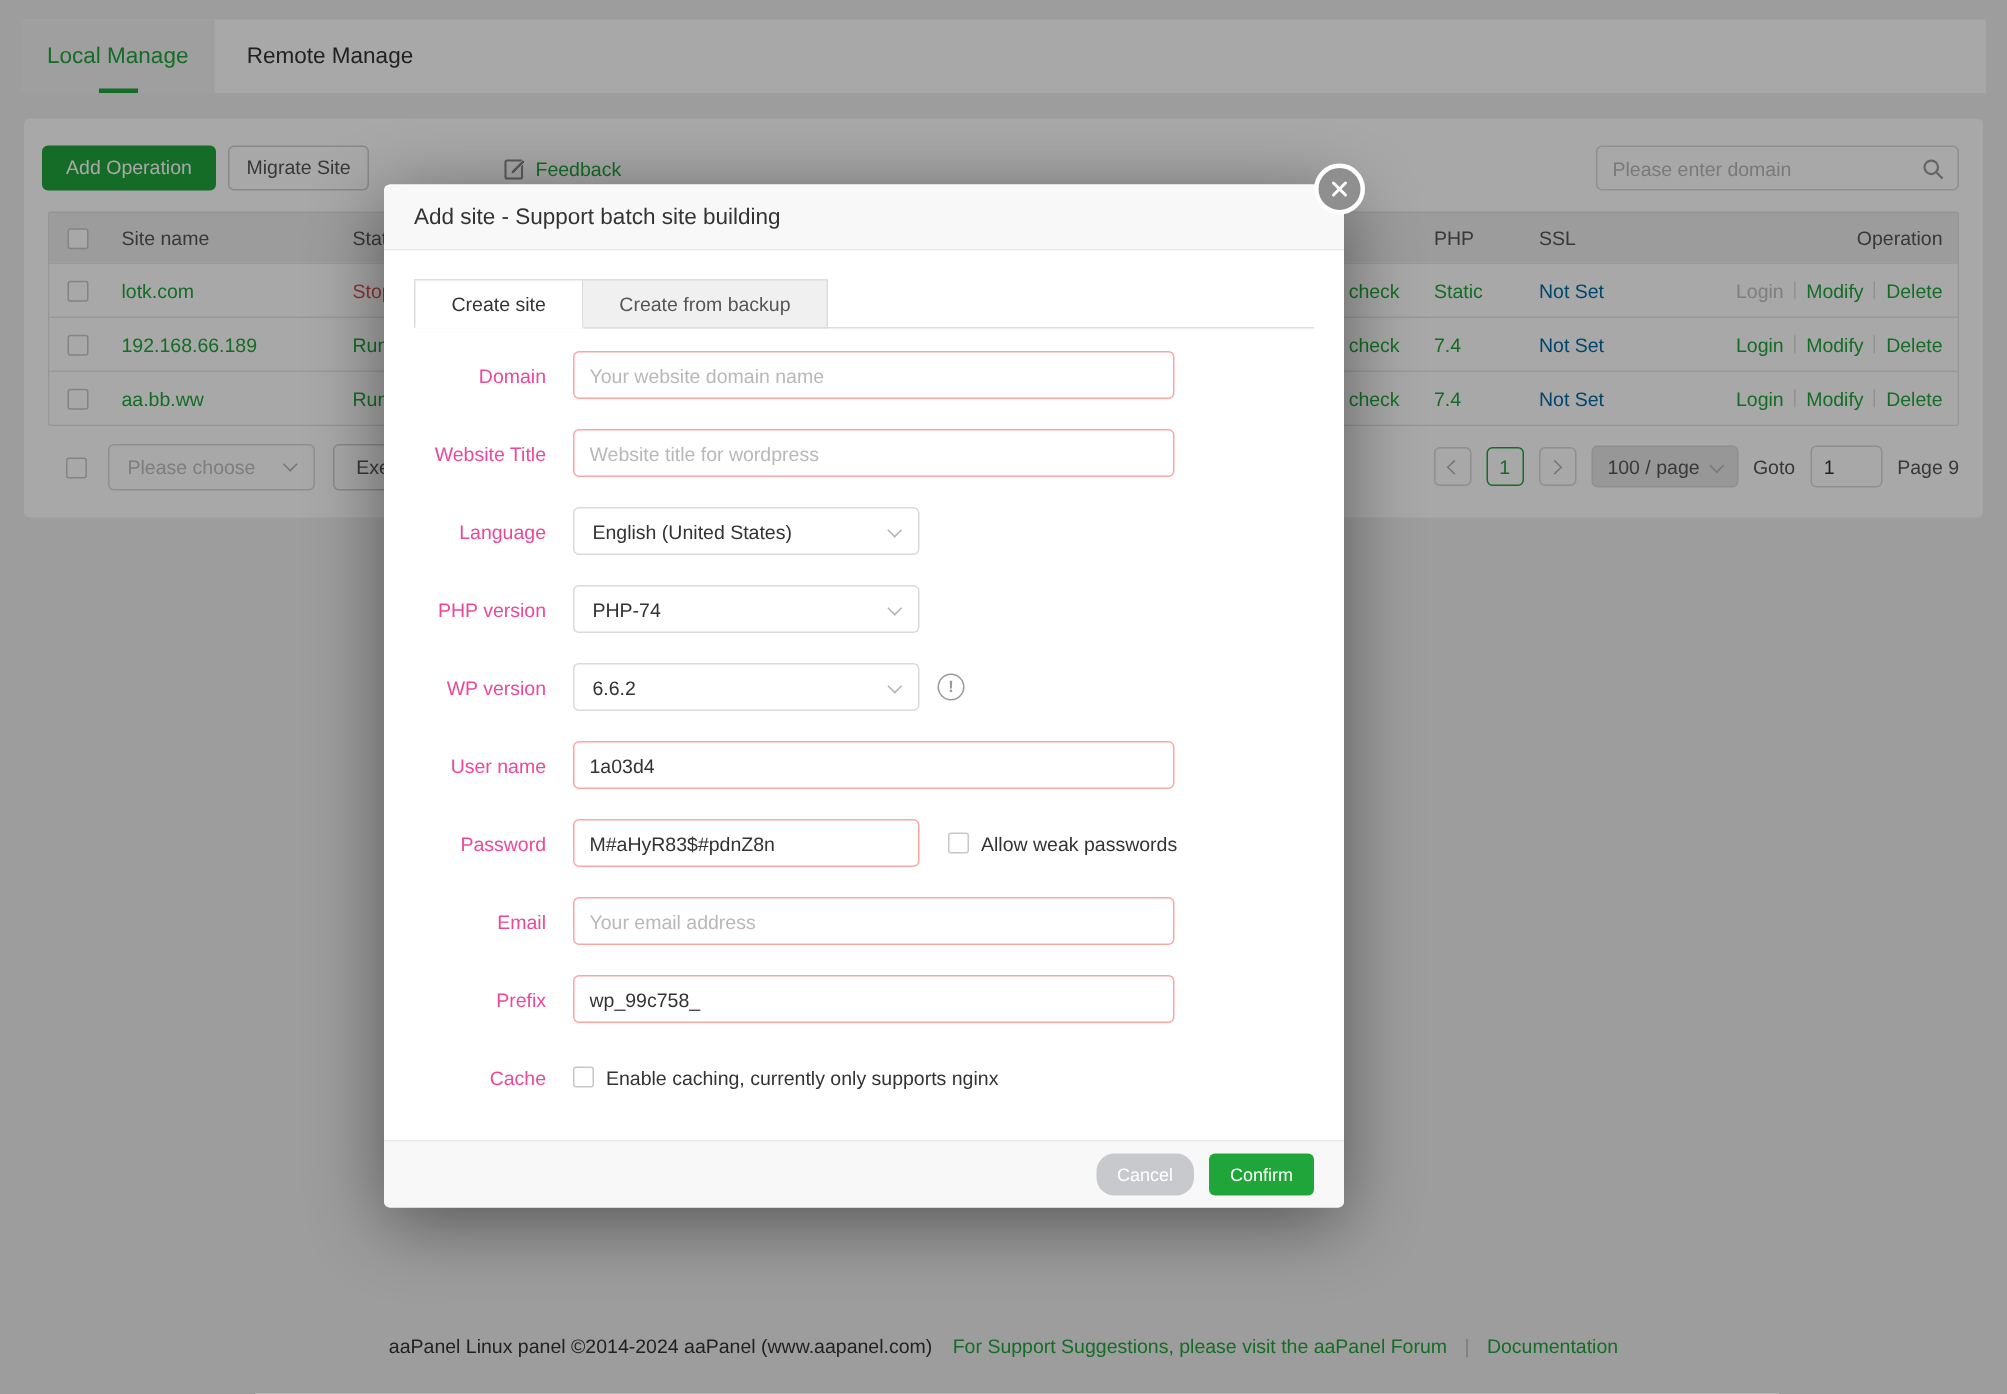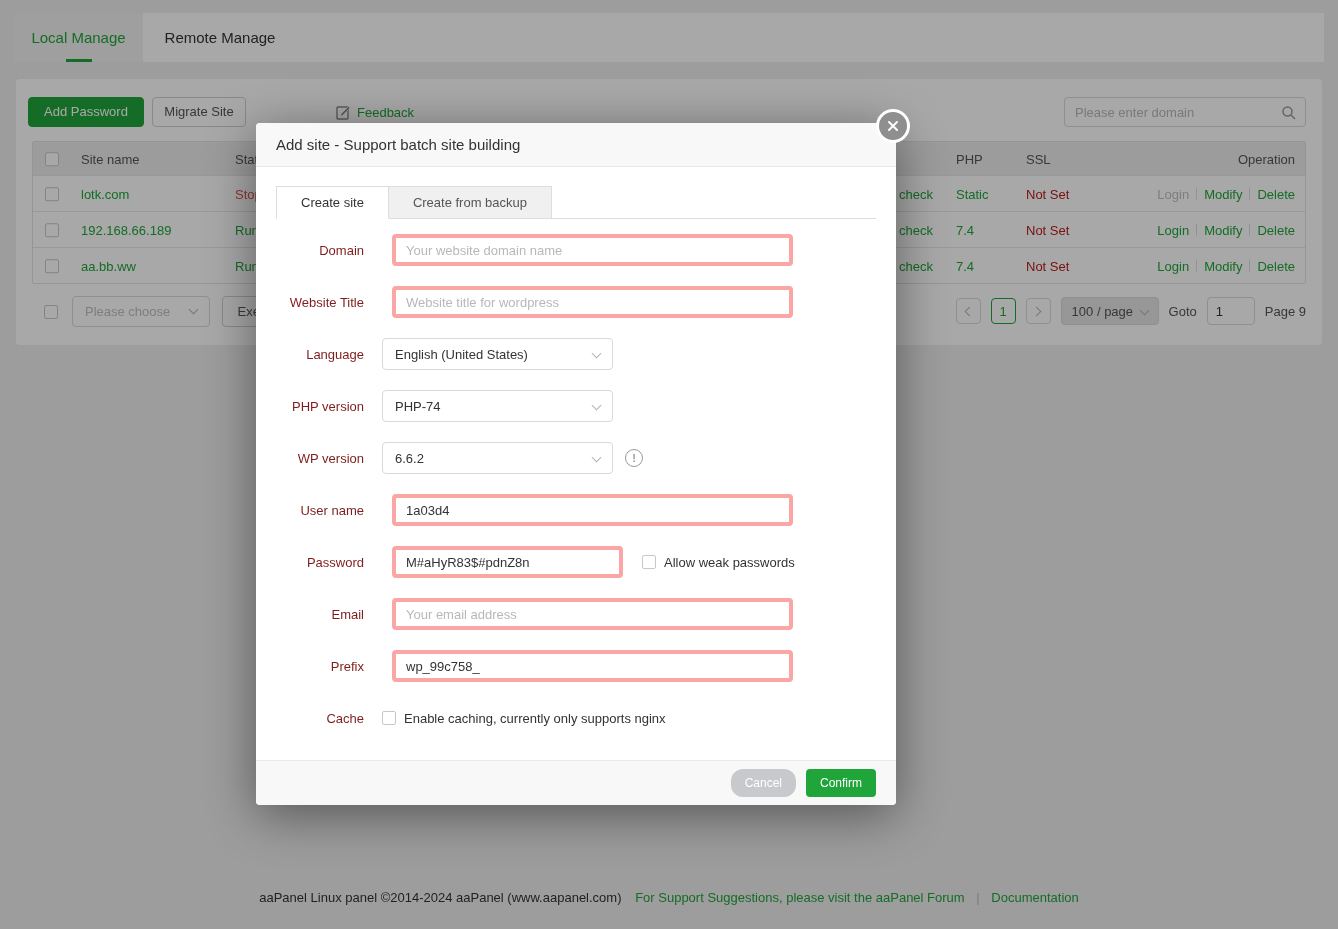--- a/index.html
+++ b/index.html
@@ -109,7 +109,7 @@
 </div>
 
 <div class="card">
-  <div class="btn btn-green toolbar-add">Add Password</div>
+  <div class="btn btn-green toolbar-add">Add Operation</div>
   <div class="btn btn-plain toolbar-migrate">Migrate Site</div>
   <div class="btn btn-plain toolbar-wpsets">WP Sets</div>
   <div class="toolbar-feedback">

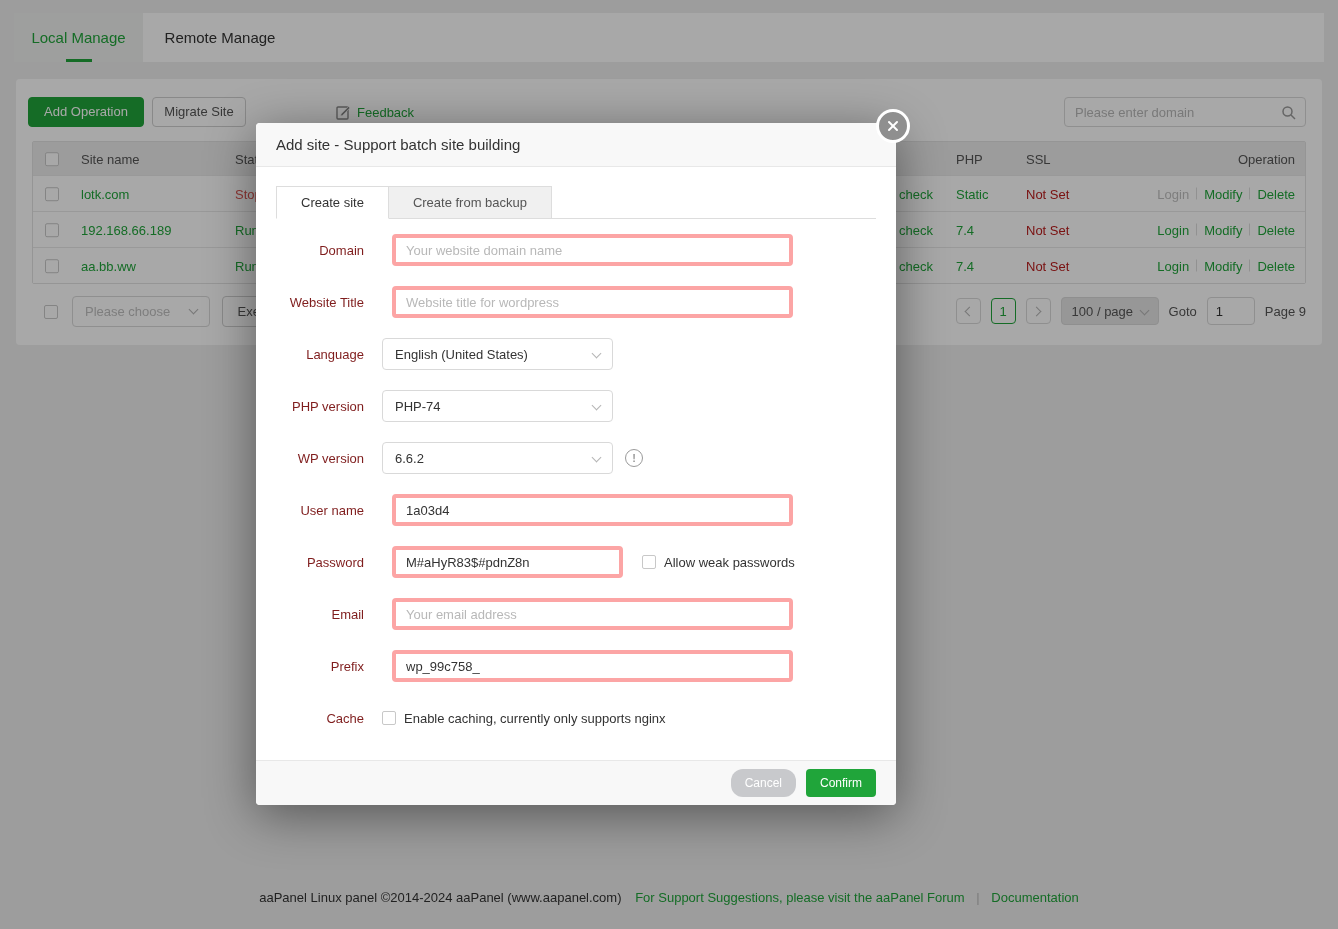--- a/index.html
+++ b/index.html
@@ -42,7 +42,7 @@
   .c-ops { right:10px; display:flex; align-items:center; }
   .green { color:#20a53a; }
   .red { color:#d9534f; }
-  .orange { color:#b91c1c; }
+  .orange { color:#0369a1; }
   .gray { color:#c0c0c0; }
   .oplink { cursor:pointer; }
   .opsep { display:inline-block; width:1px; height:12px; background:#ddd; margin:0 7px; }

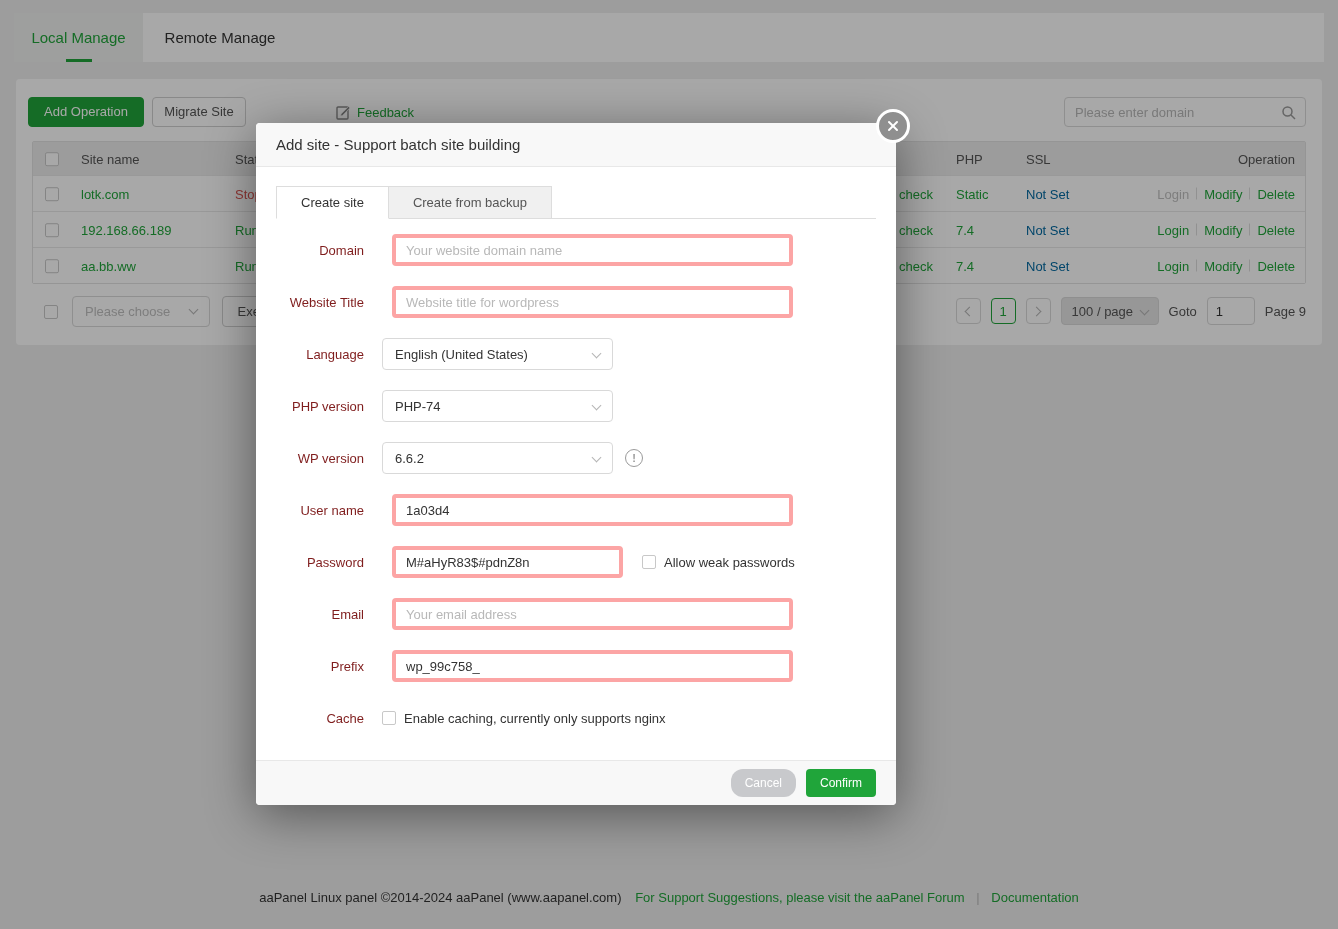--- a/index.html
+++ b/index.html
@@ -79,7 +79,7 @@
   .m-tab-idle { background:#f0f0f0; border:1px solid #ddd; border-left:none; color:#555; }
   .m-form { margin-top:5px; }
   .f-row { height:52px; display:flex; align-items:center; }
-  .f-label { width:126px; text-align:right; padding-right:18px; font-size:13px; color:#7f1d1d; flex:0 0 126px; }
+  .f-label { width:126px; text-align:right; padding-right:18px; font-size:13px; color:#ec4899; flex:0 0 126px; }
   .f-input { height:32px; border:4px solid #fca5a5; border-radius:4px; padding:0 10px; font-size:13px; color:#333; outline:none; font-family:inherit;margin-left:10px; }
   .f-input::placeholder { color:#b8b8b8; }
   .w-wide { width:401px; }

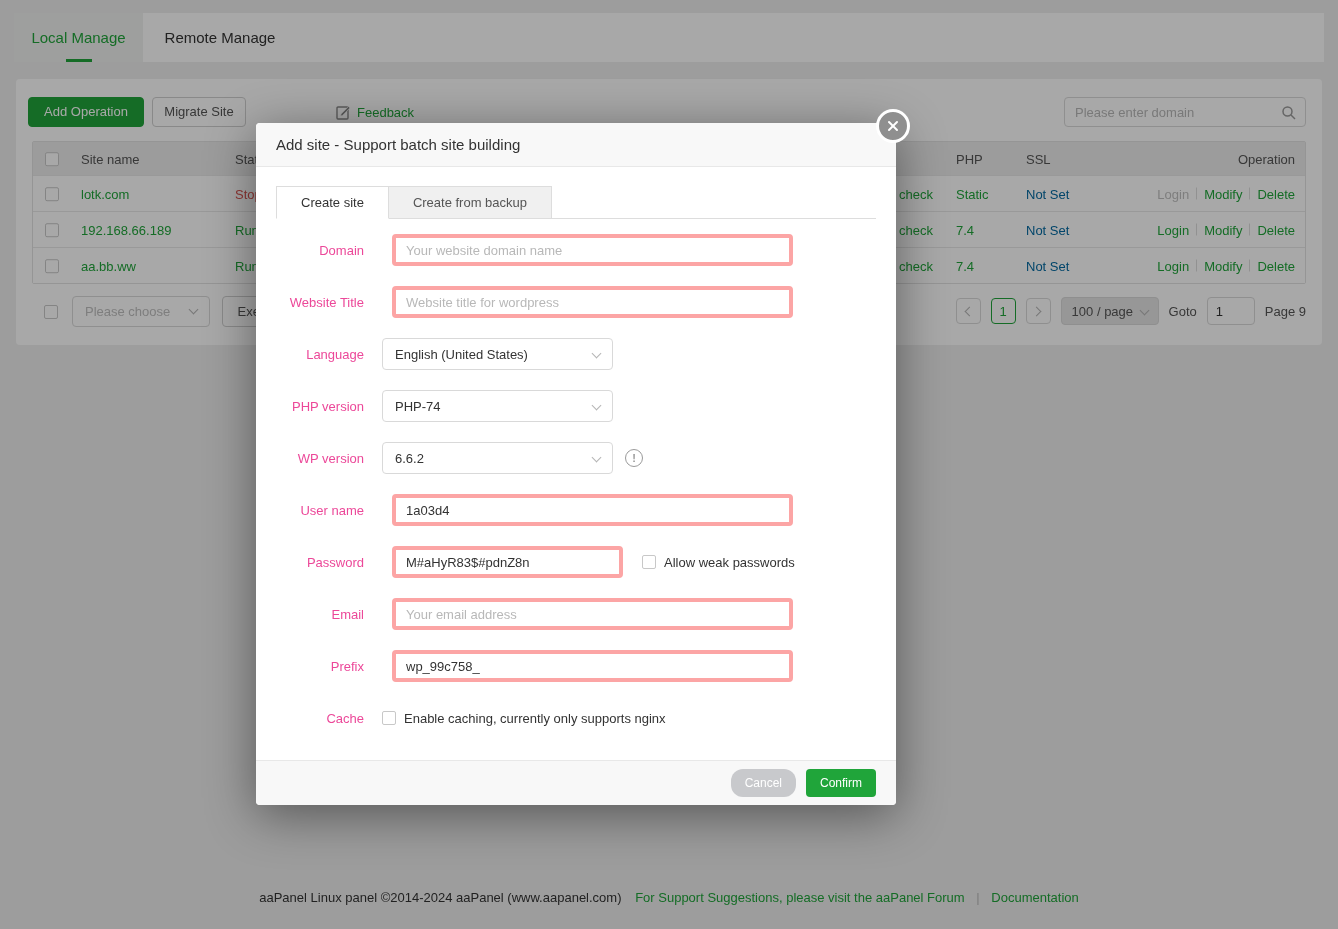--- a/index.html
+++ b/index.html
@@ -80,7 +80,7 @@
   .m-form { margin-top:5px; }
   .f-row { height:52px; display:flex; align-items:center; }
   .f-label { width:126px; text-align:right; padding-right:18px; font-size:13px; color:#ec4899; flex:0 0 126px; }
-  .f-input { height:32px; border:4px solid #fca5a5; border-radius:4px; padding:0 10px; font-size:13px; color:#333; outline:none; font-family:inherit;margin-left:10px; }
+  .f-input { height:32px; border:1px solid #fca5a5; border-radius:4px; padding:0 10px; font-size:13px; color:#333; outline:none; font-family:inherit; }
   .f-input::placeholder { color:#b8b8b8; }
   .w-wide { width:401px; }
   .w-sel { width:231px; }

